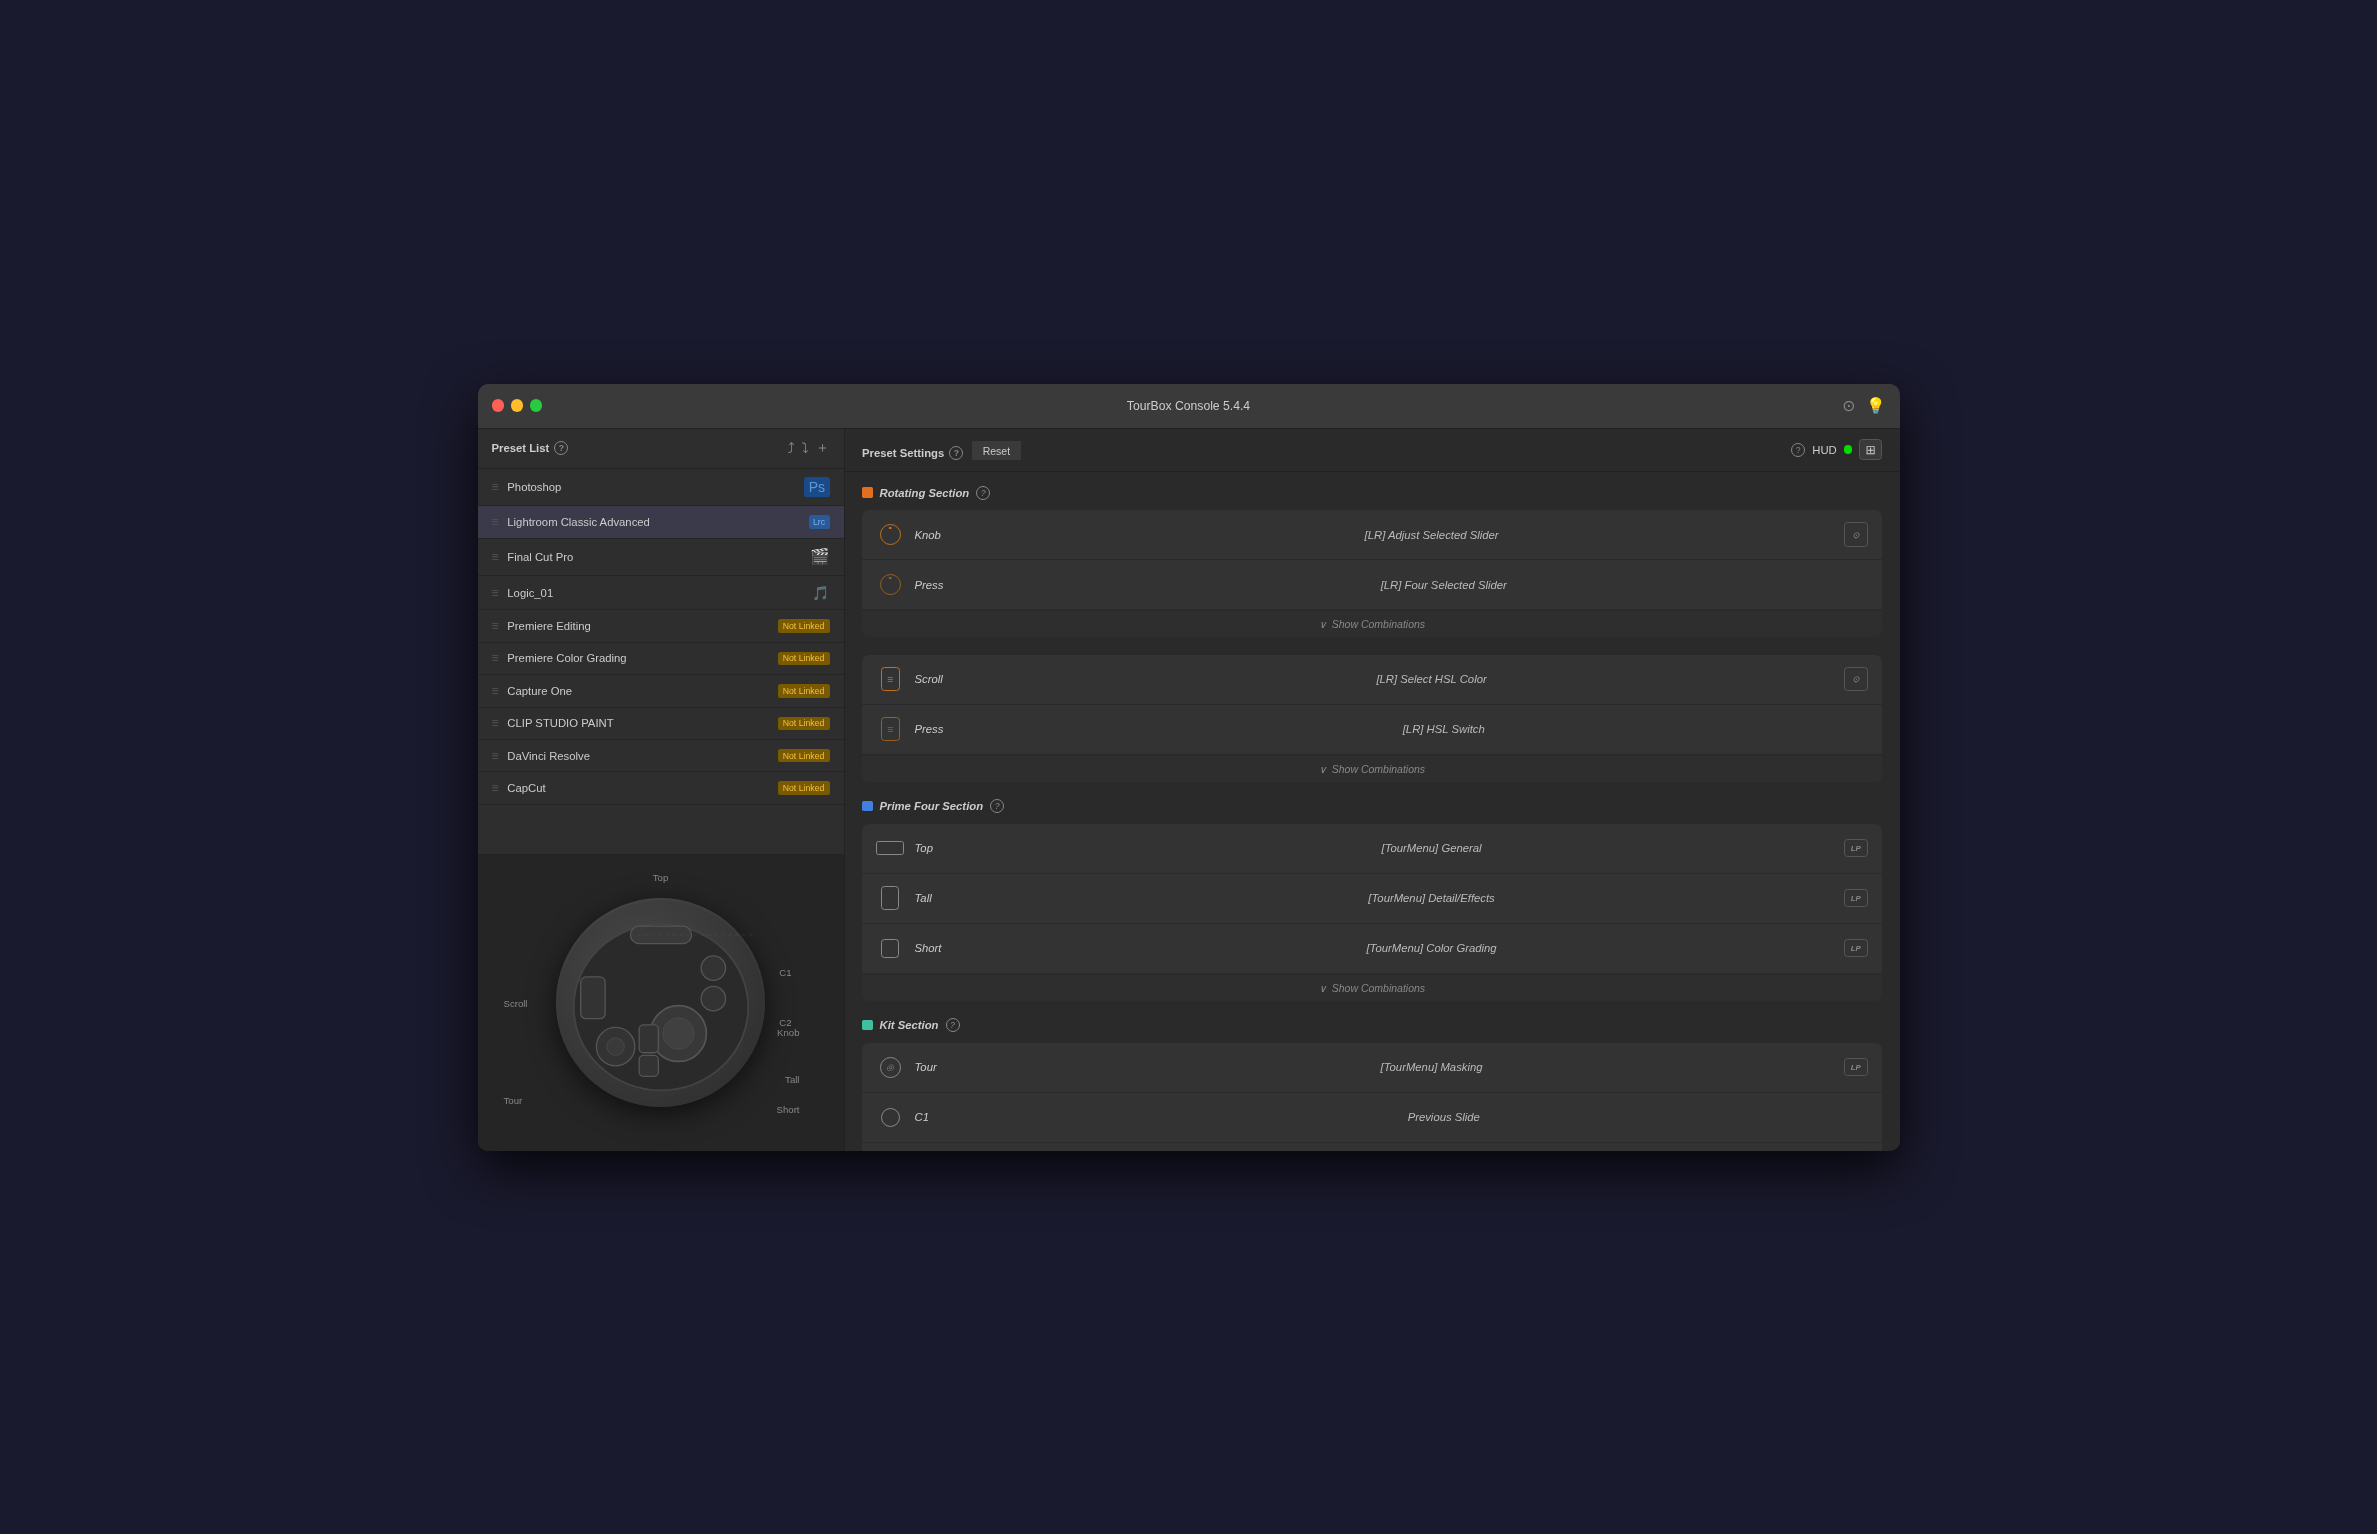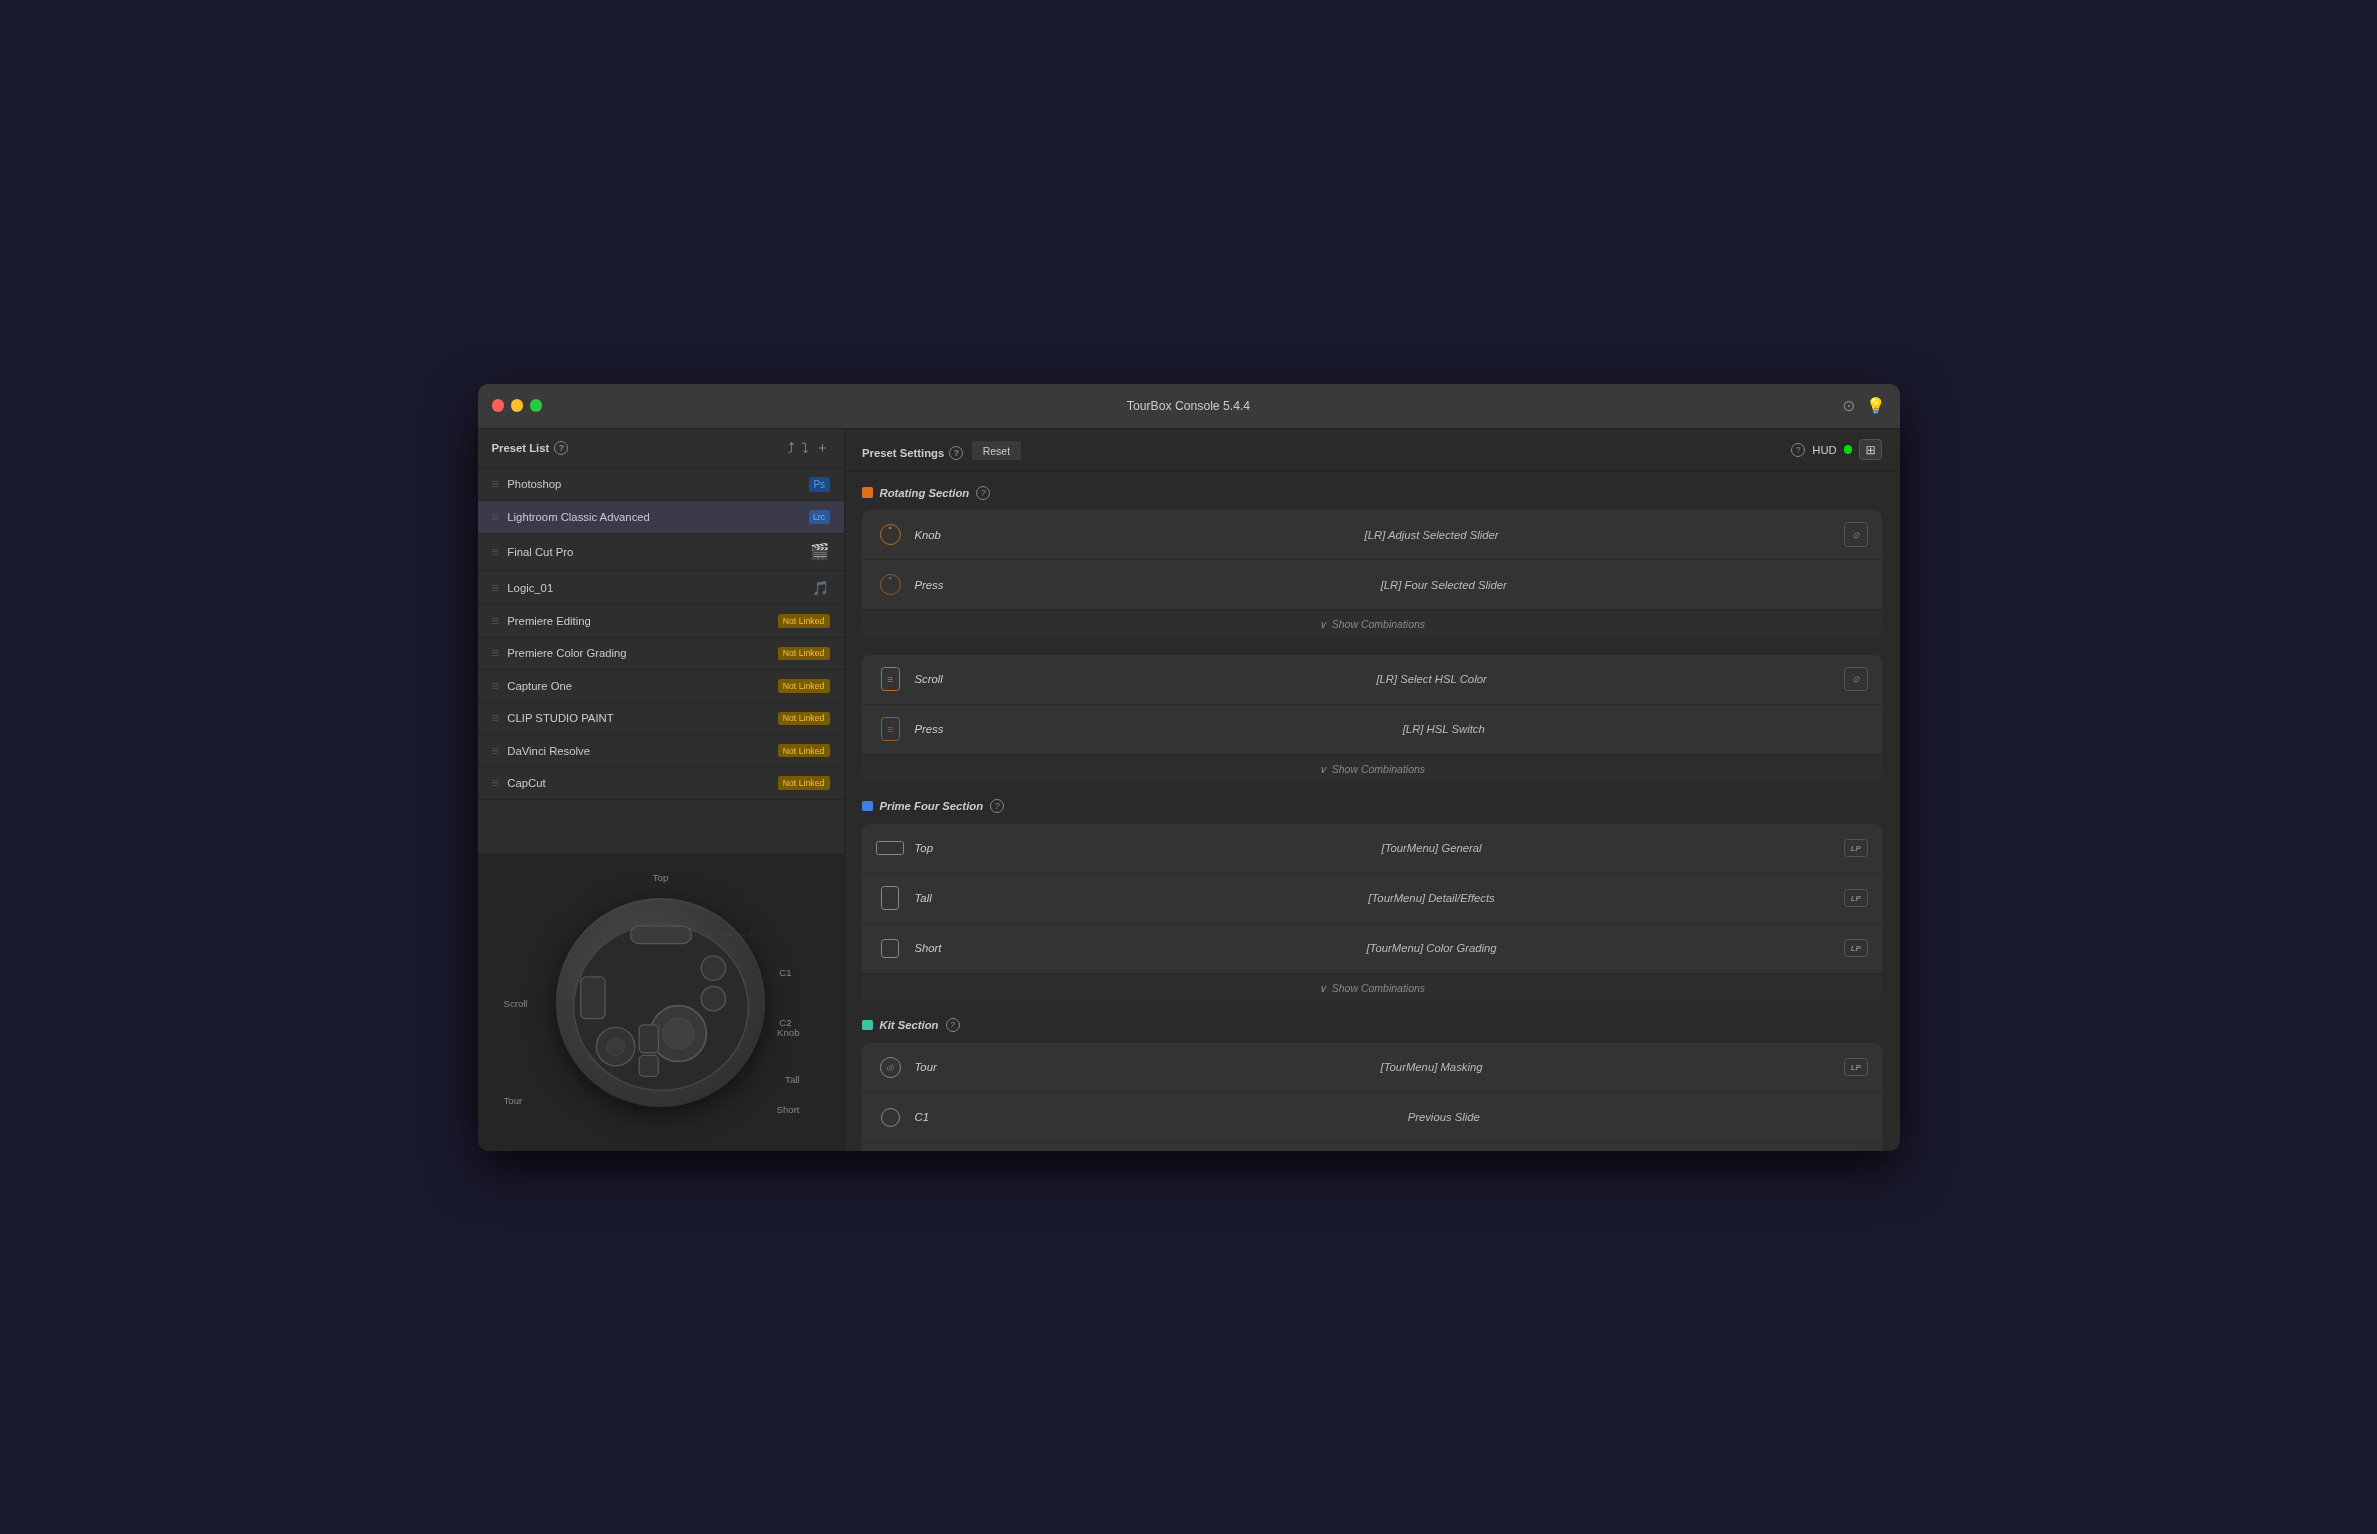--- a/index.html
+++ b/index.html
@@ -180,7 +180,7 @@
       font-size: 11.3px;
       flex: 1;
     }
-    .badge-ps { background: #1a4a8a; color: #5b9bd5; font-size: 10px; padding: 1.7px 4.4px; border-radius: 2.6px; }
+    .badge-ps { background: #1a4a8a; color: #5b9bd5; font-size: 14px; padding: 1.7px 4.4px; border-radius: 2.6px; }
     .badge-lrc { background: #2a5a9a; color: #7eb5e8; font-size: 8.7px; padding: 1.7px 4.4px; border-radius: 2.6px; }
     .badge-not-linked {
       background: #7a5a00;

